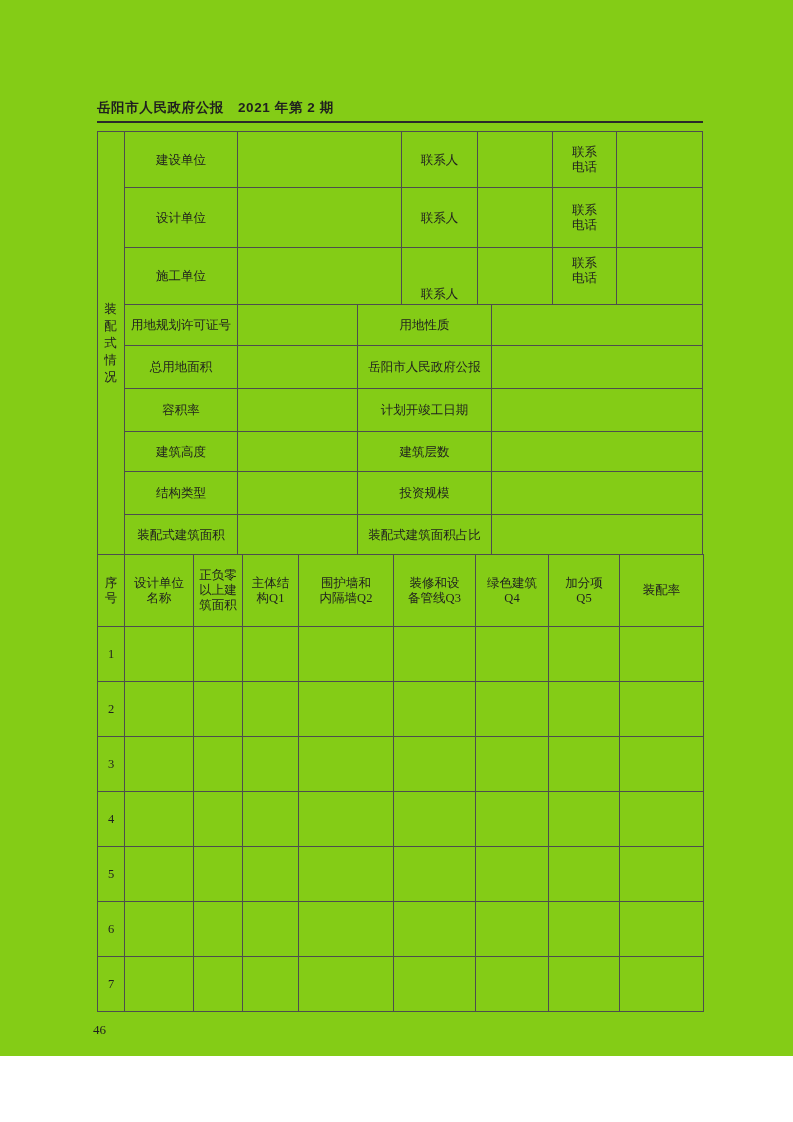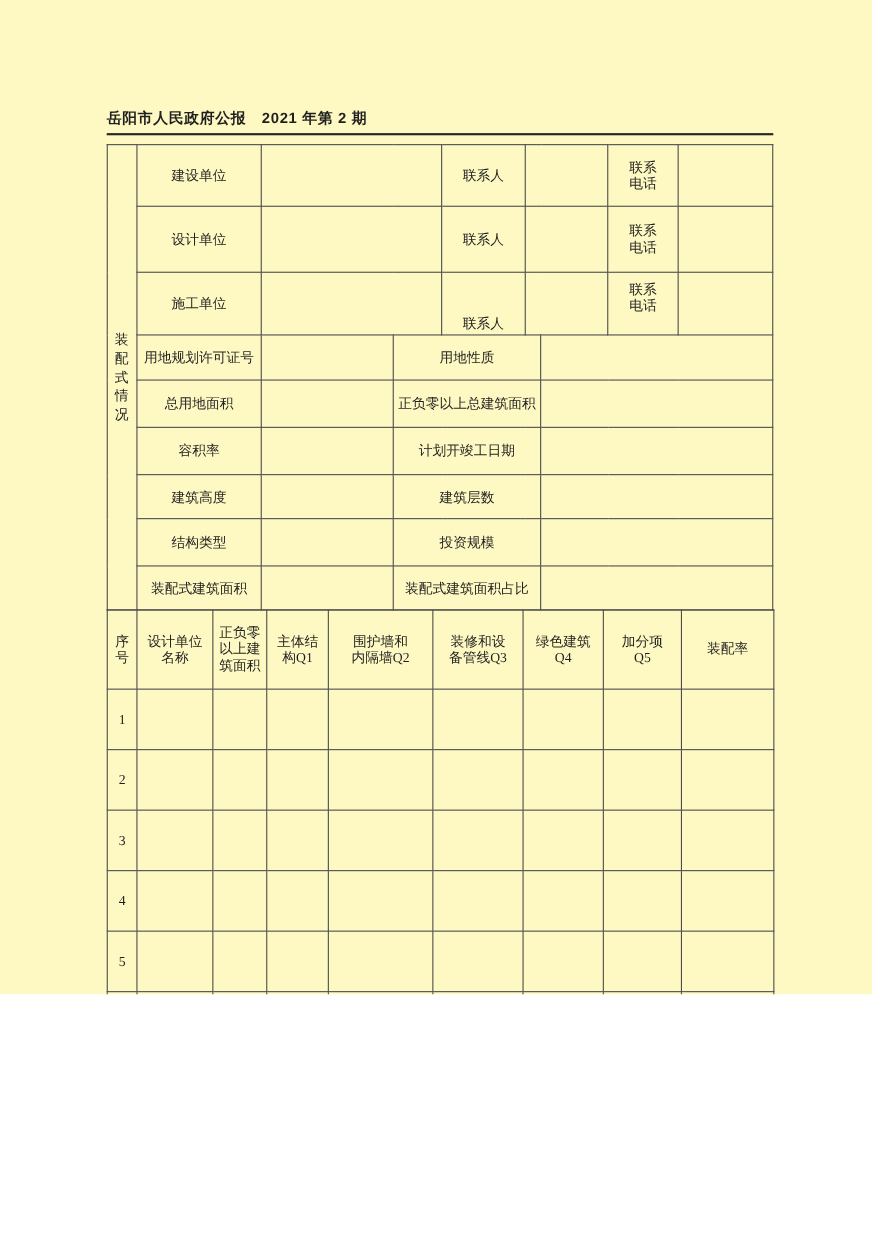--- a/index.html
+++ b/index.html
@@ -6,8 +6,8 @@
   html,body { background:#ffffff; }
   .page {
     position:relative;
-    width:793px; height:904px;
-    background:#fef9c3;
+    width:793px; height:1056px;
+    background:#84cc16;
     font-family:"Liberation Serif", serif;
     color:#1f1f1f;
     overflow:hidden;

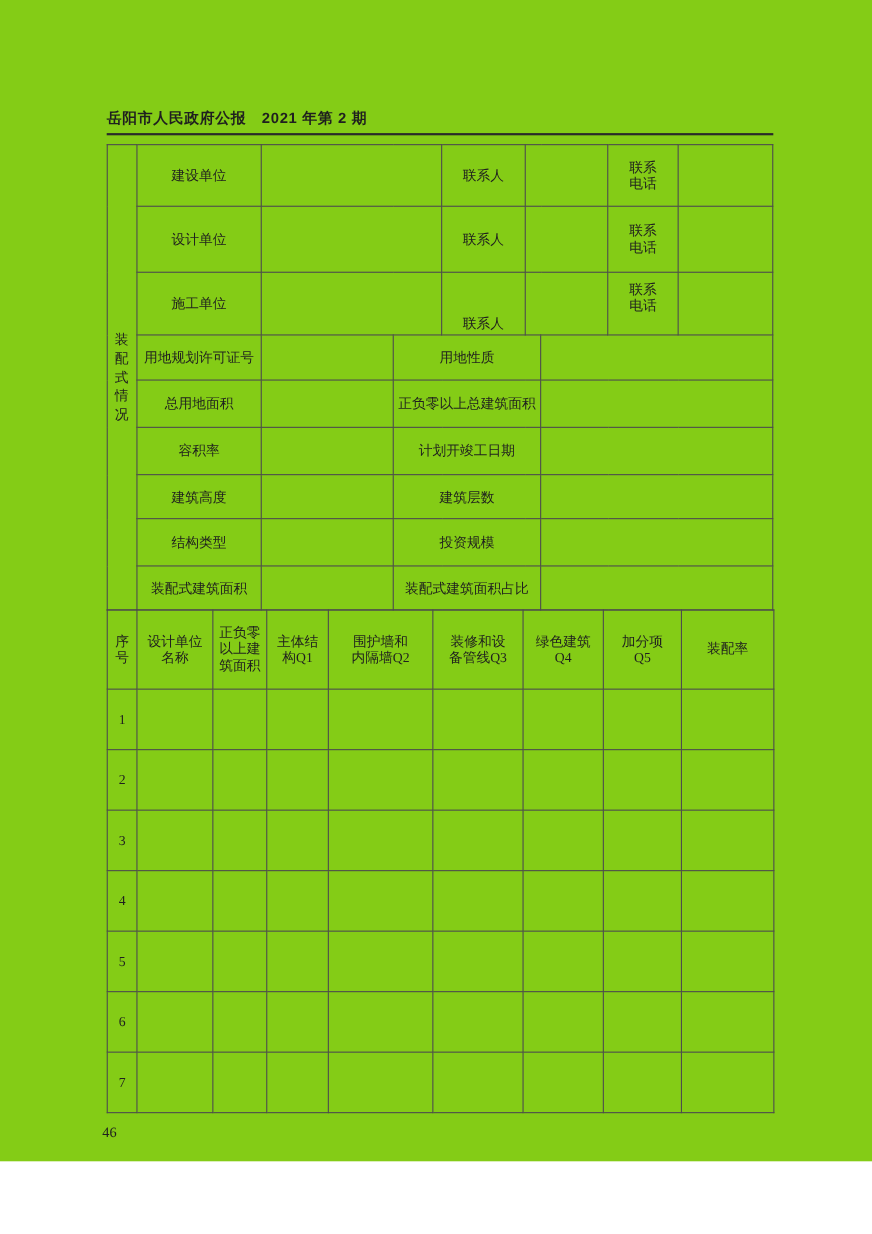--- a/index.html
+++ b/index.html
@@ -117,7 +117,7 @@
       <tr class="r5">
         <td>总用地面积</td>
         <td></td>
-        <td colspan="3">正负零以上总建筑面积</td>
+        <td colspan="3">岳阳市人民政府公报</td>
         <td colspan="3"></td>
       </tr>
       <tr class="r6">

